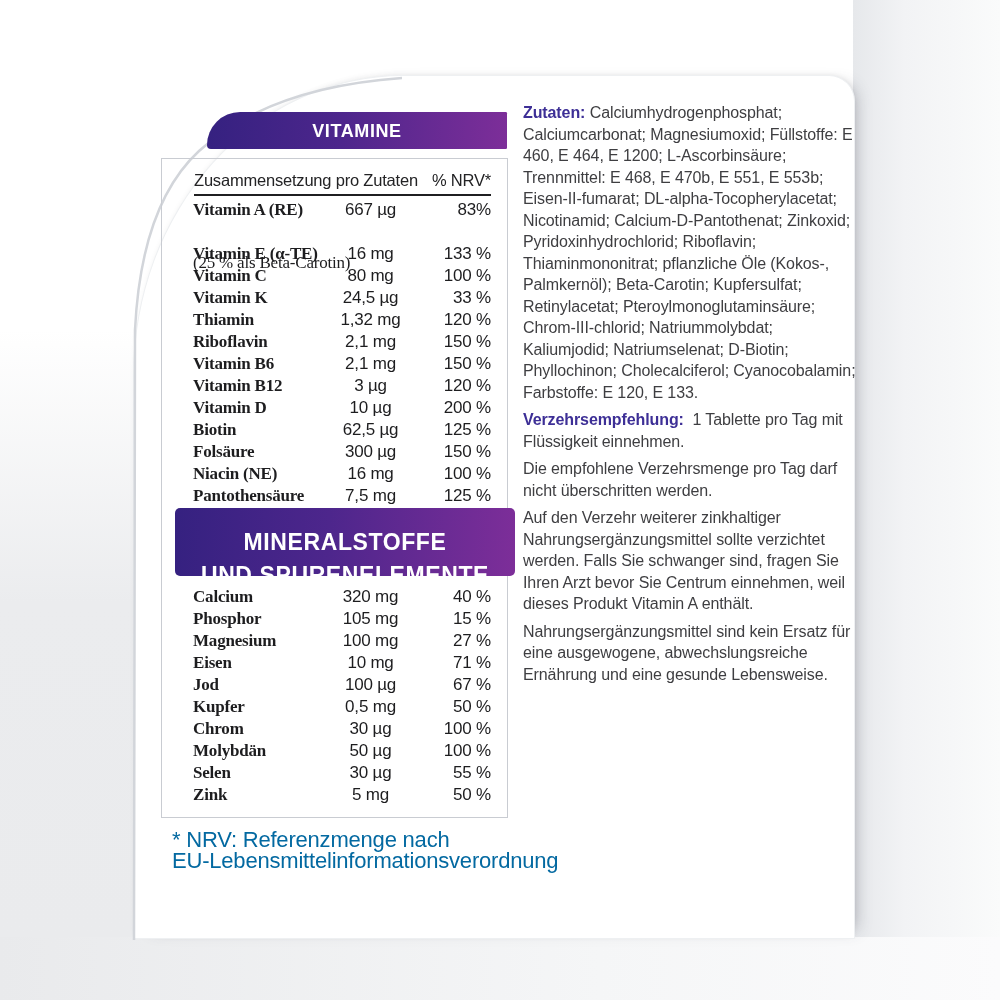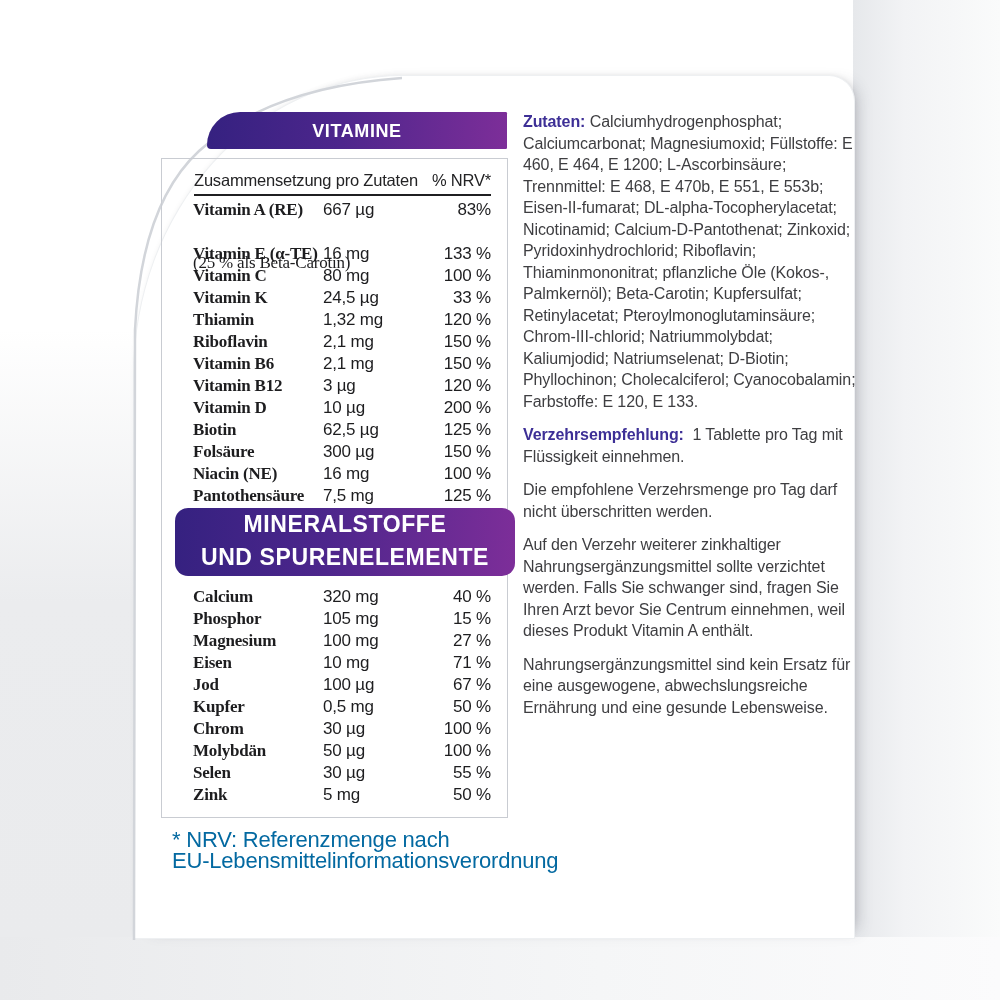--- a/index.html
+++ b/index.html
@@ -78,7 +78,7 @@
     left:523px;top:99px;width:334px;font-size:16px;line-height:21.5px;
     color:#3e3e41;letter-spacing:-0.1px;
   }
-  .right-col p{margin:12px 0 6px 0;}
+  .right-col p{margin:3px 0 6px 0;}
   .plabel{font-weight:700;color:#3d2f96;}
 </style>
 </head>

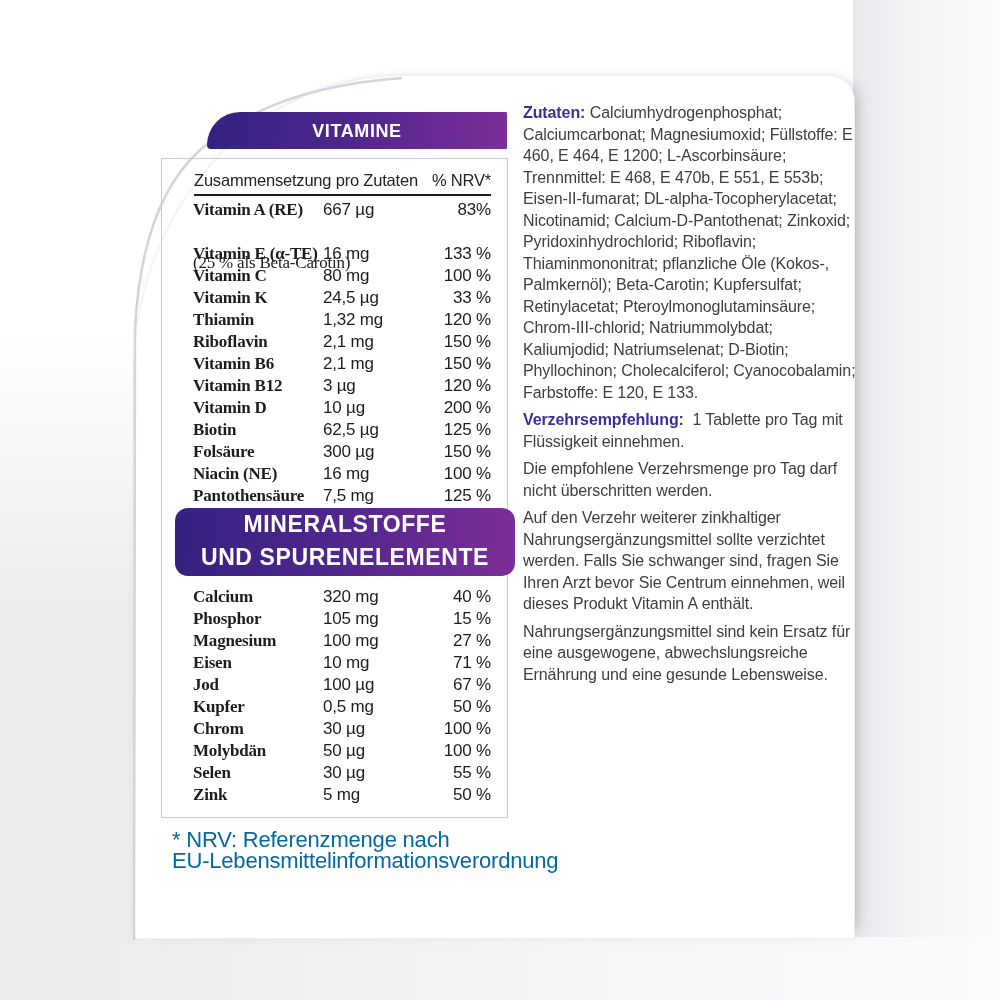--- a/index.html
+++ b/index.html
@@ -64,7 +64,7 @@
   .min-table{top:586px;}
   .nrow{display:flex;height:22px;line-height:22px;align-items:baseline;}
   .nrow .nname{flex:1;font-weight:700;white-space:nowrap;font-family:Liberation Serif, serif;}
-  .nrow .namount{width:95px;text-align:left;white-space:nowrap;}
+  .nrow .namount{width:95px;text-align:center;white-space:nowrap;}
   .nrow .nnrv{width:73px;text-align:right;white-space:nowrap;}
   .nrow.plain .nname{font-weight:400;margin-top:31px;}
 

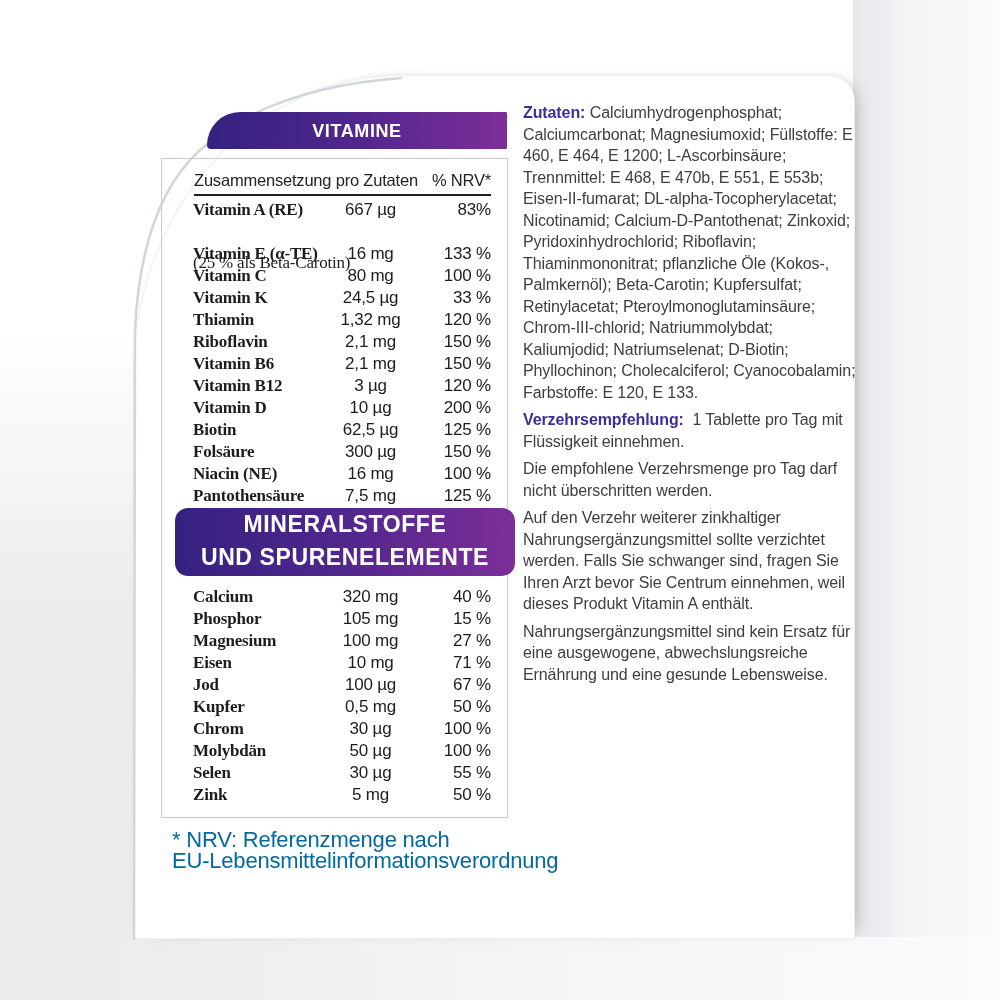--- a/index.html
+++ b/index.html
@@ -43,8 +43,8 @@
   }
   .min-banner{
     left:175px;top:508px;width:340px;height:68px;
-    font-size:23px;line-height:33px;padding-top:0;box-sizing:border-box;
-    border-radius:13px;
+    font-size:23px;line-height:33px;padding-top:18px;box-sizing:border-box;
+    border-radius:5px;
   }
 
   

